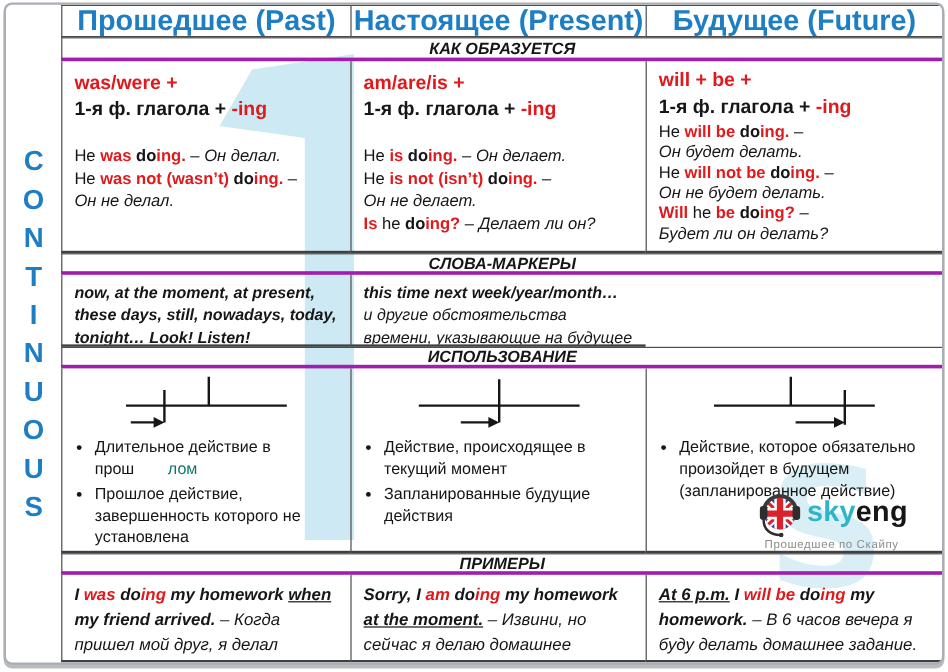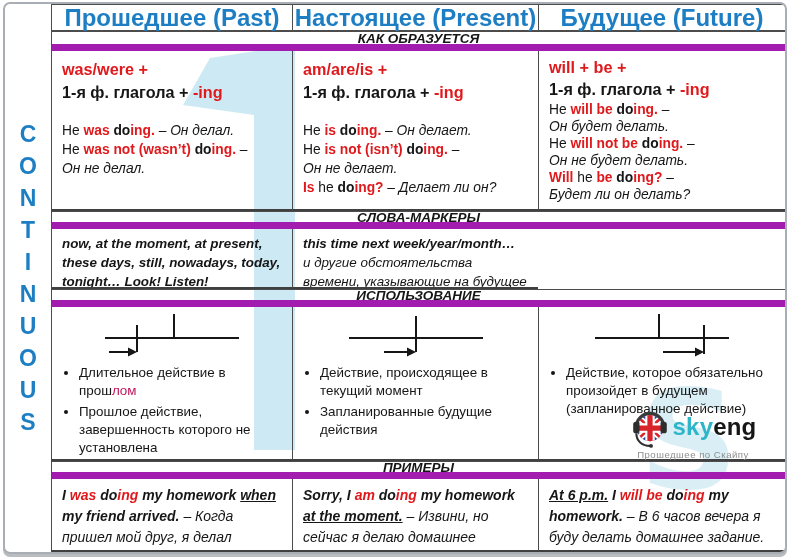--- a/index.html
+++ b/index.html
@@ -18,7 +18,7 @@
     justify-content:center;gap:9px;color:#1e7ec4;font-weight:bold;font-size:23px;line-height:1;}
   .hcell{border-left:1px solid #4c4c4c;border-bottom:1px solid #4c4c4c;border-top:1px solid #4c4c4c;
     display:flex;align-items:center;justify-content:center;color:#1e7ec4;font-weight:bold;font-size:24px;}
-  .band{grid-column:2/5;border-left:1px solid #4c4c4c;border-bottom:7px solid #a21caf;
+  .band{grid-column:2/5;border-left:1px solid #4c4c4c;border-bottom:3px solid #a21caf;
     border-top:1px solid #4c4c4c;display:flex;align-items:center;justify-content:center;
     font-weight:bold;font-style:italic;font-size:13.5px;}
   .cell{border-left:1px solid #4c4c4c;border-bottom:2px solid #404040;overflow:hidden;background:transparent;}

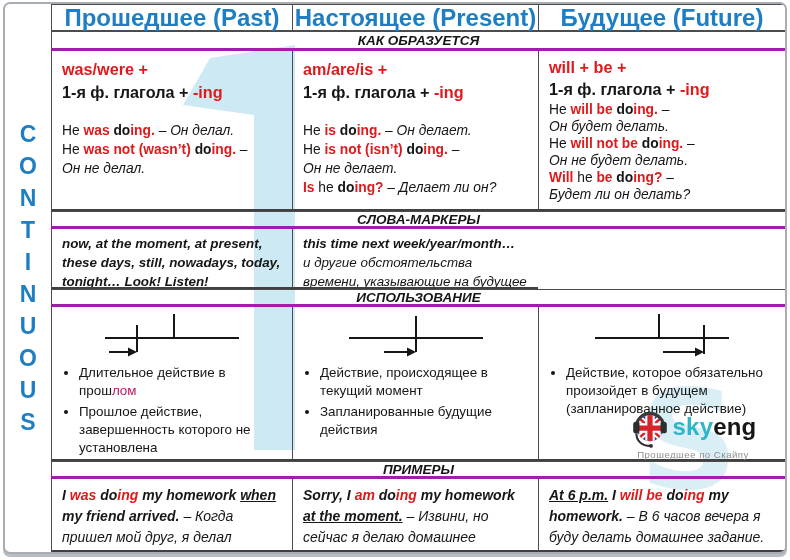--- a/index.html
+++ b/index.html
@@ -33,7 +33,7 @@
   .c-bi{font-weight:bold;font-style:italic;}
   .c-ri{color:#e0191c;font-weight:bold;font-style:italic;}
   .c-u{text-decoration:underline;}
-  .c-t{color:#be185d;}
+  .c-t{color:#0f766e;margin-left:28px;}
   .mark{padding:5px 10px;font-size:13.4px;}
   .mark p{margin:0;white-space:pre-wrap;line-height:1.42;}
   .use{padding:3px 8px;}

